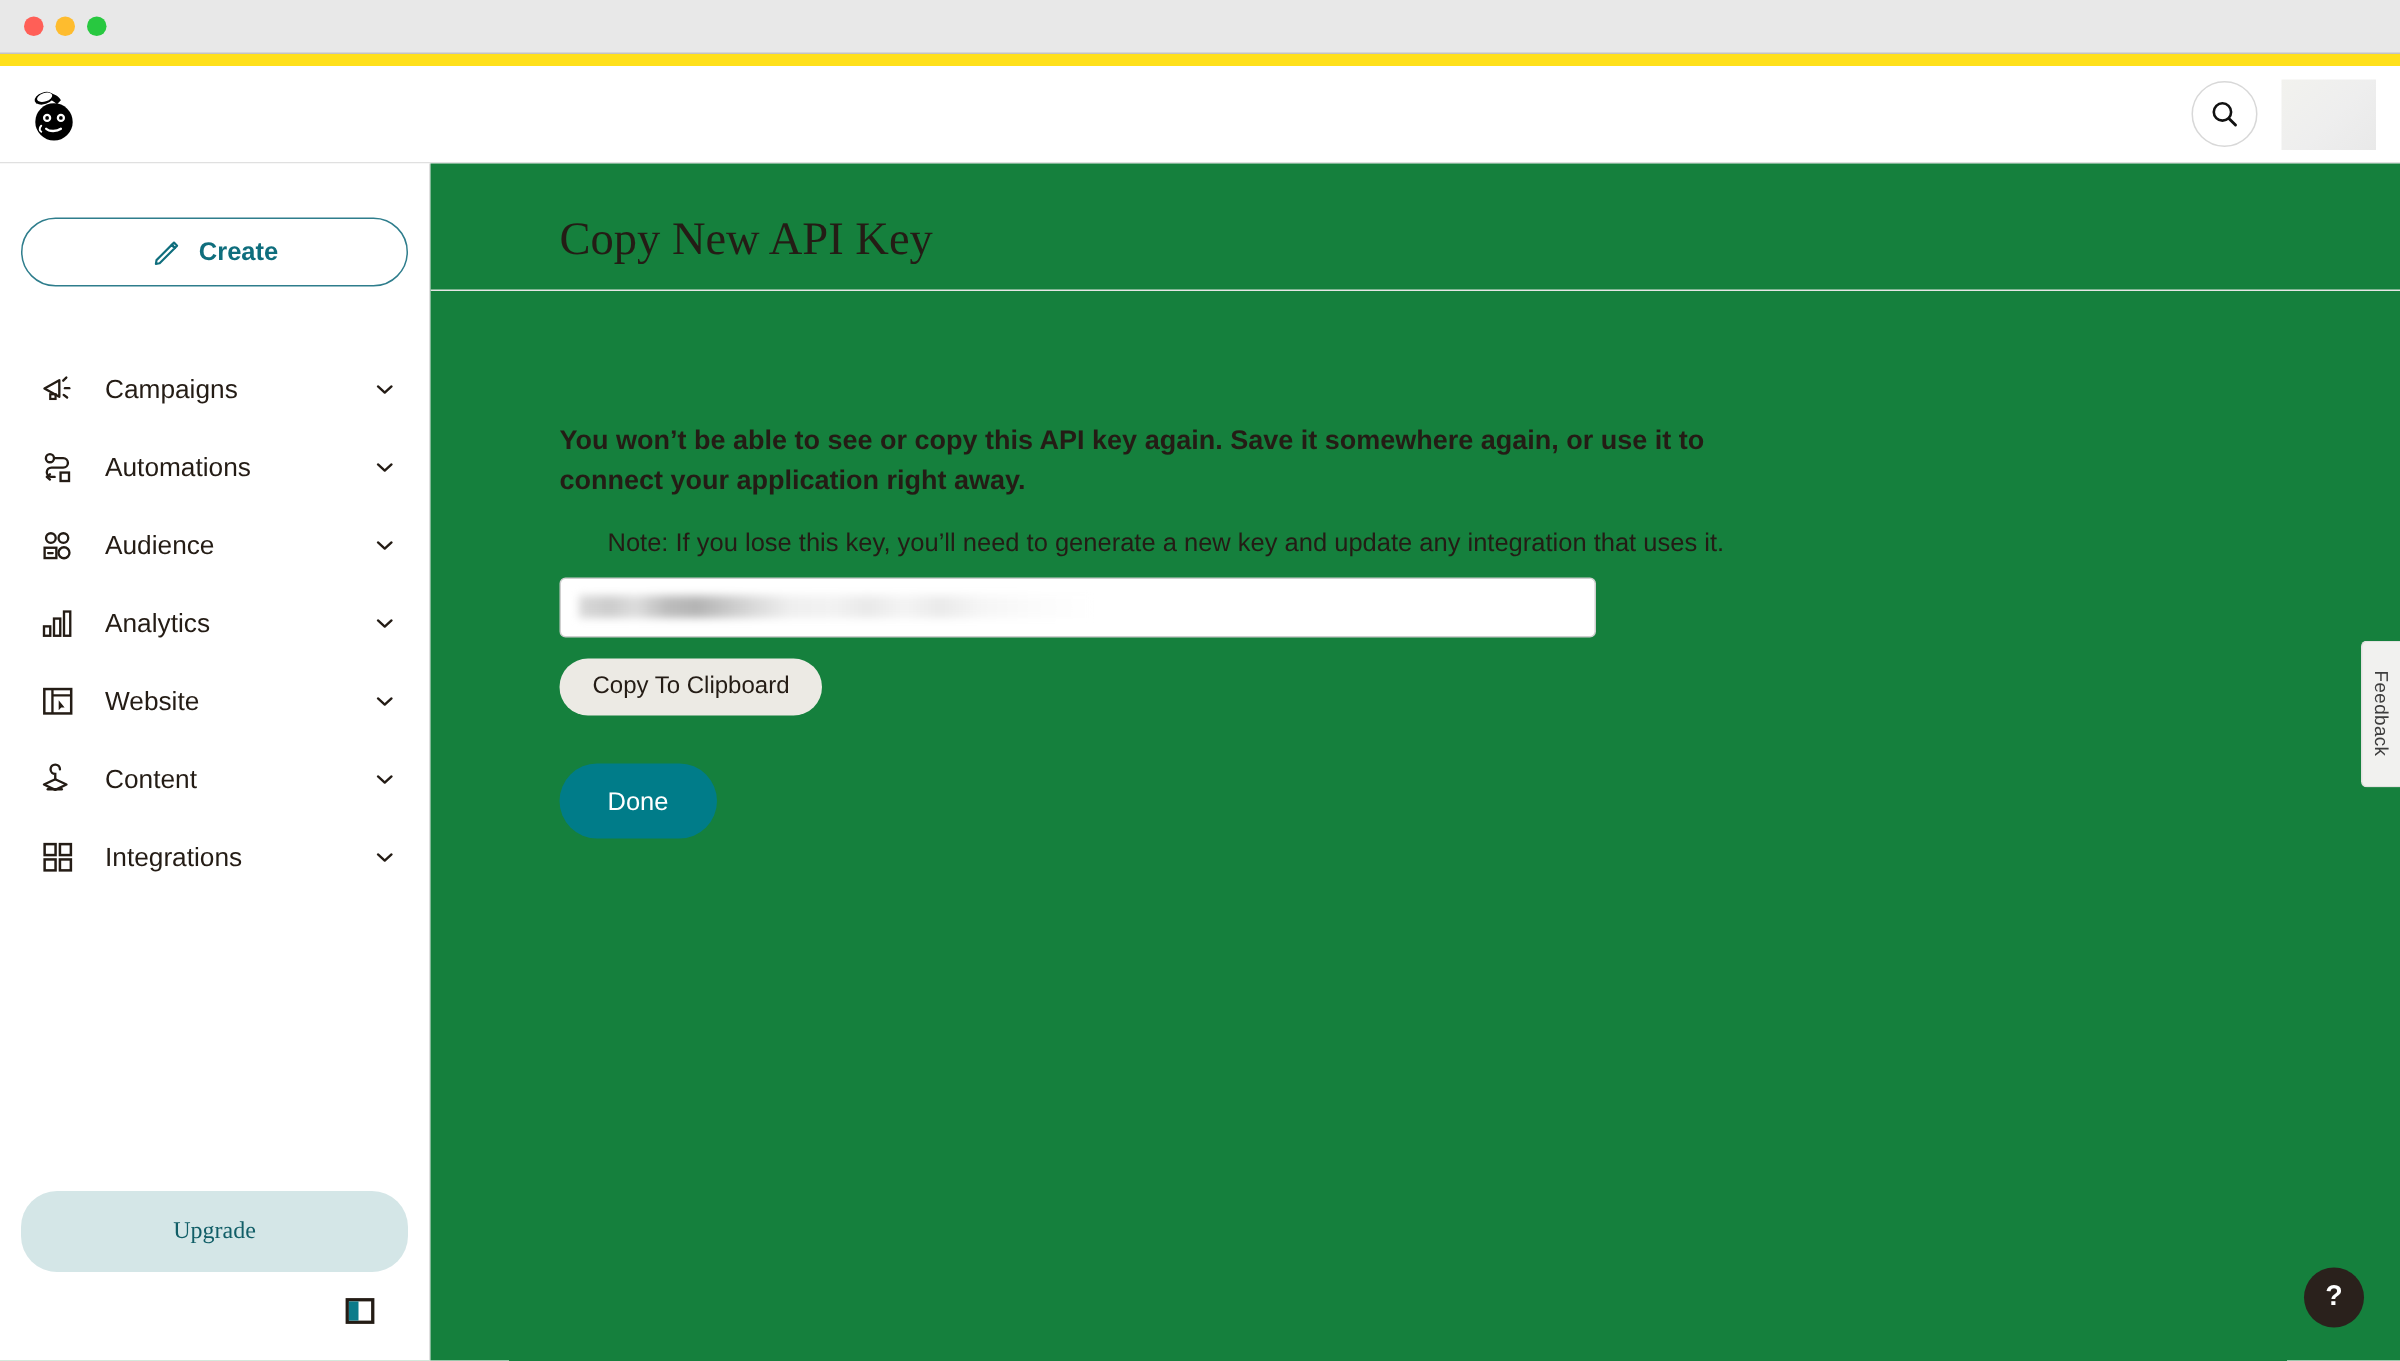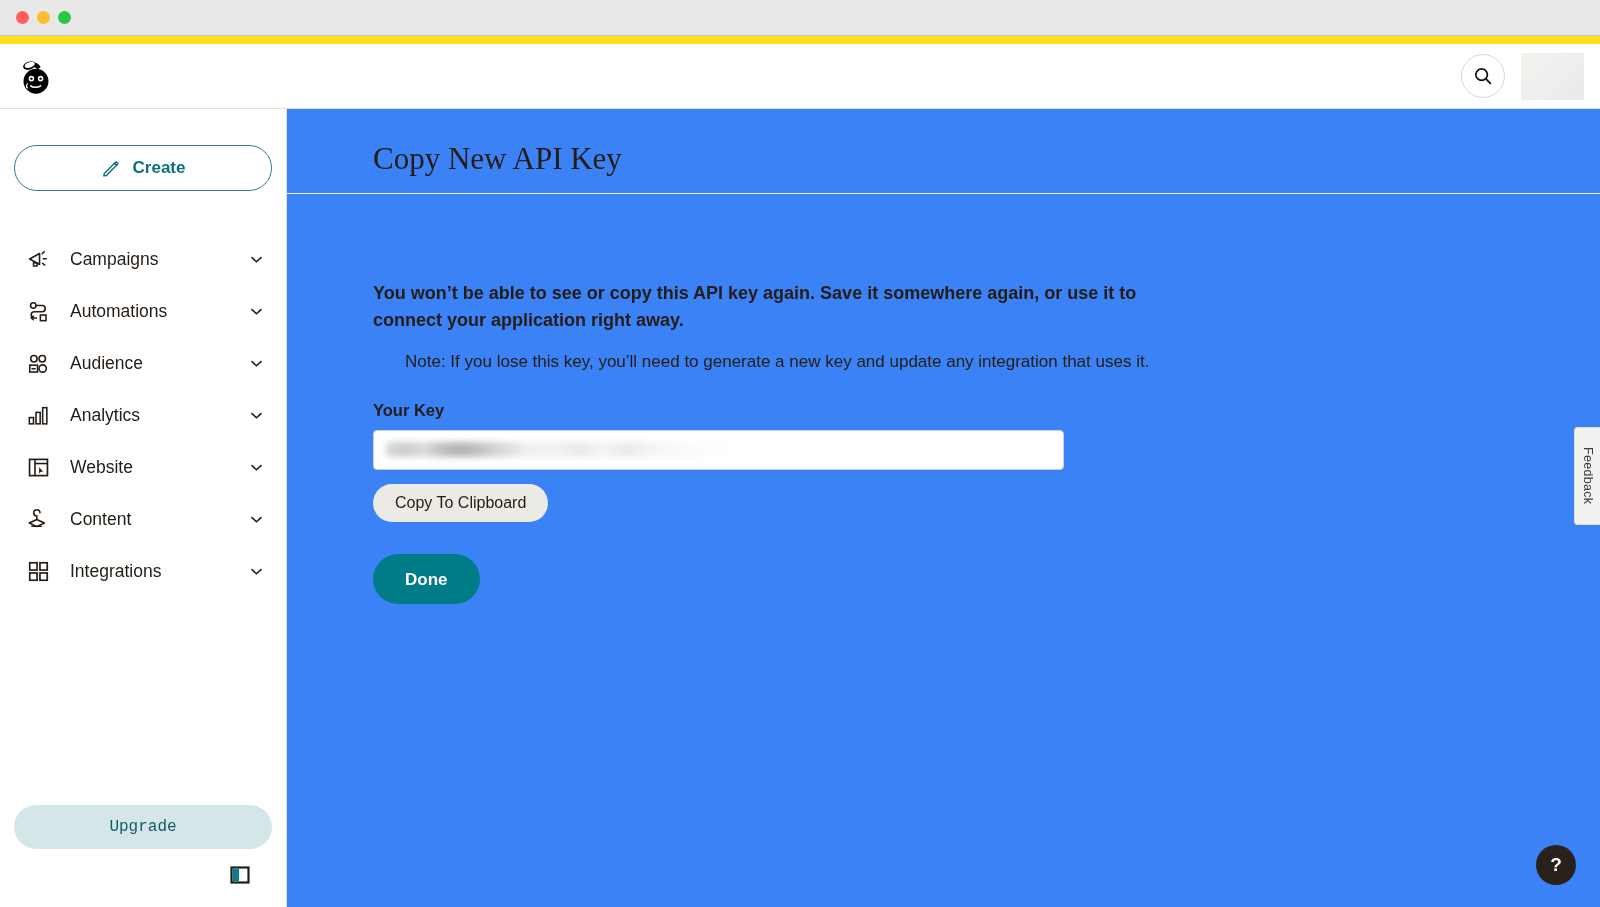--- a/index.html
+++ b/index.html
@@ -151,7 +151,7 @@
   .content {
     flex: 1;
     position: relative;
-    background: #3b82f6;
+    background: #15803d;
     overflow: hidden;
   }
   .page-title-wrap {

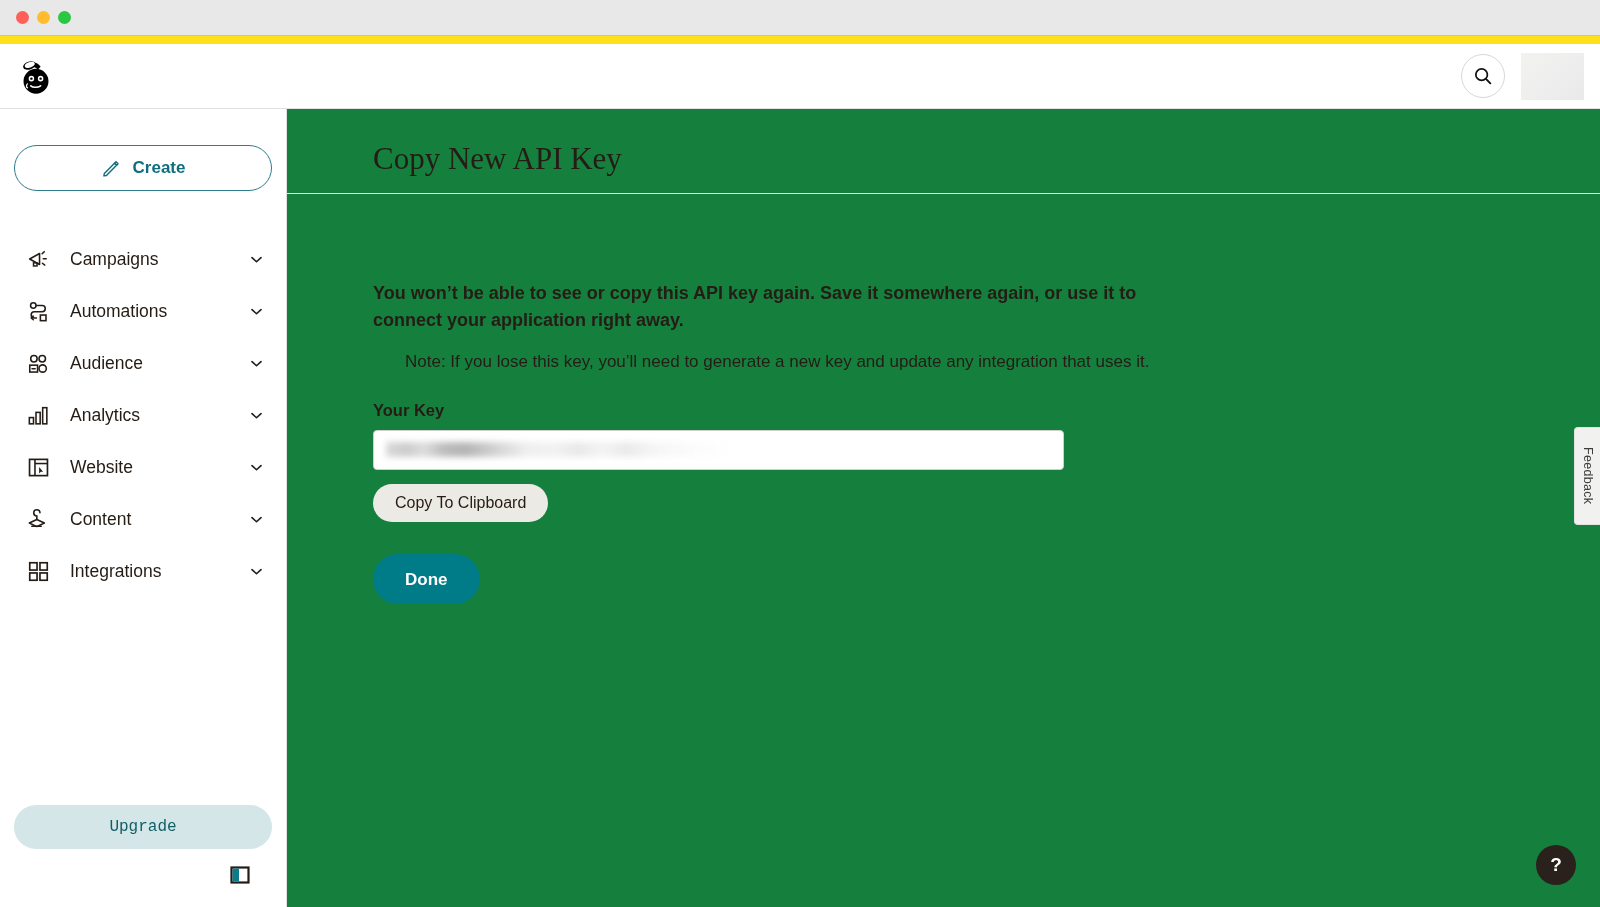--- a/index.html
+++ b/index.html
@@ -483,7 +483,6 @@
       <p class="lede">You won’t be able to see or copy this API key again. Save it somewhere again, or use it to connect your application right away.</p>
       <p class="note">Note: If you lose this key, you’ll need to generate a new key and update any integration that uses it.</p>
 
-      <div class="field-label">Your Key</div>
 
       <div class="key-input">
         <div class="key-blur"></div>

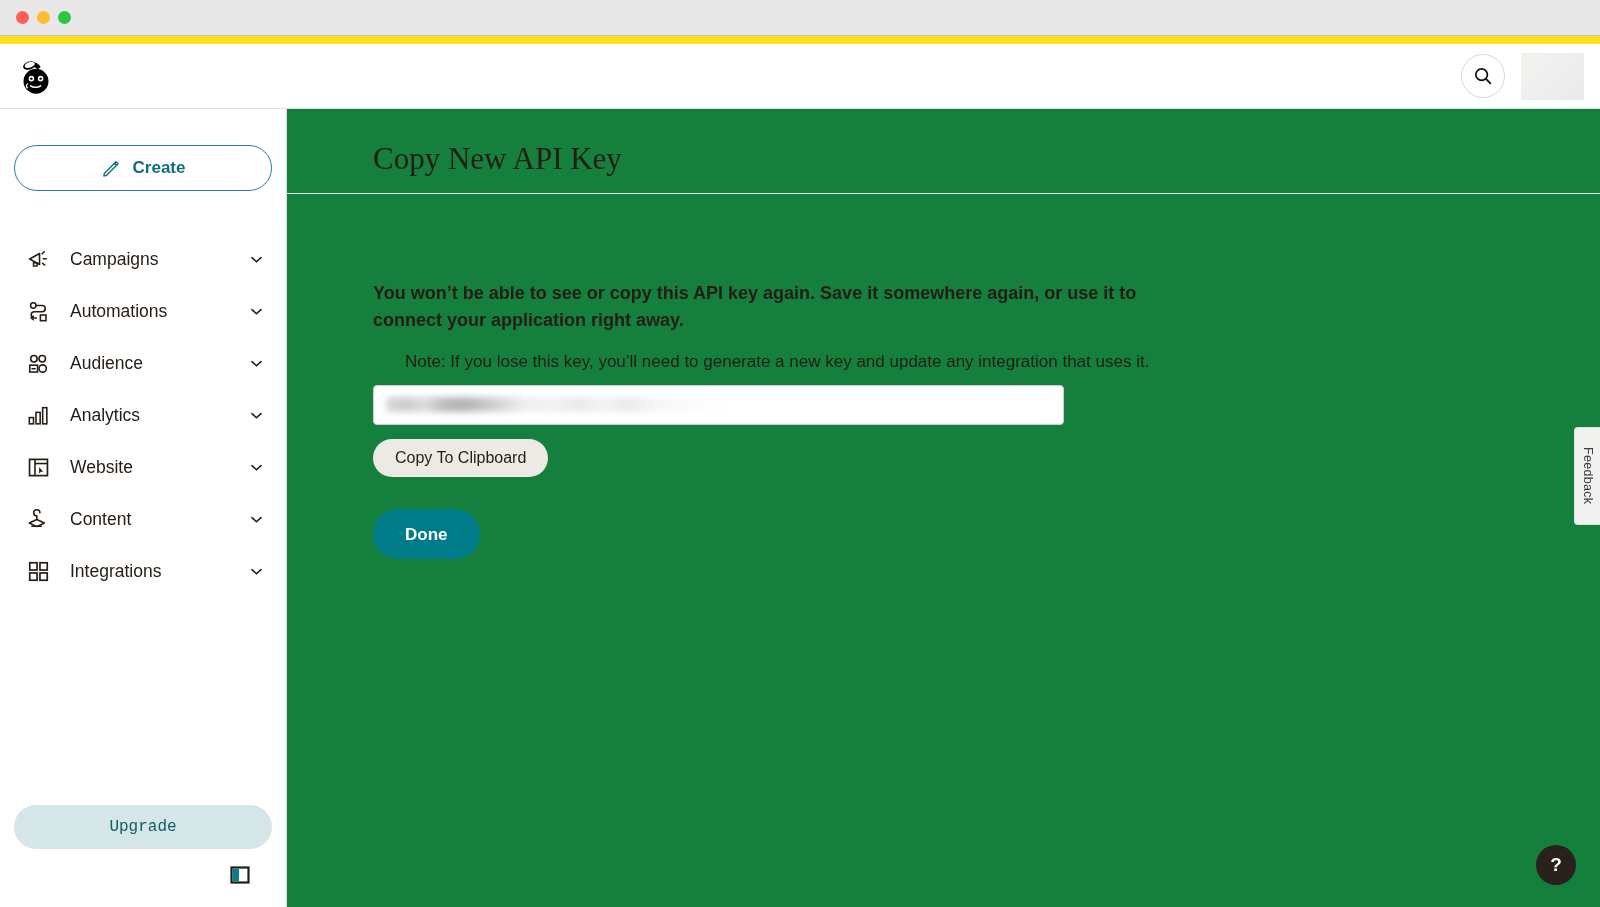--- a/index.html
+++ b/index.html
@@ -234,7 +234,7 @@
     border: none;
     color: #fff;
     font-size: 17px;
-    font-weight: bold;
+    font-weight: normal;
     cursor: pointer;
     font-family: "Liberation Sans", sans-serif;
   }

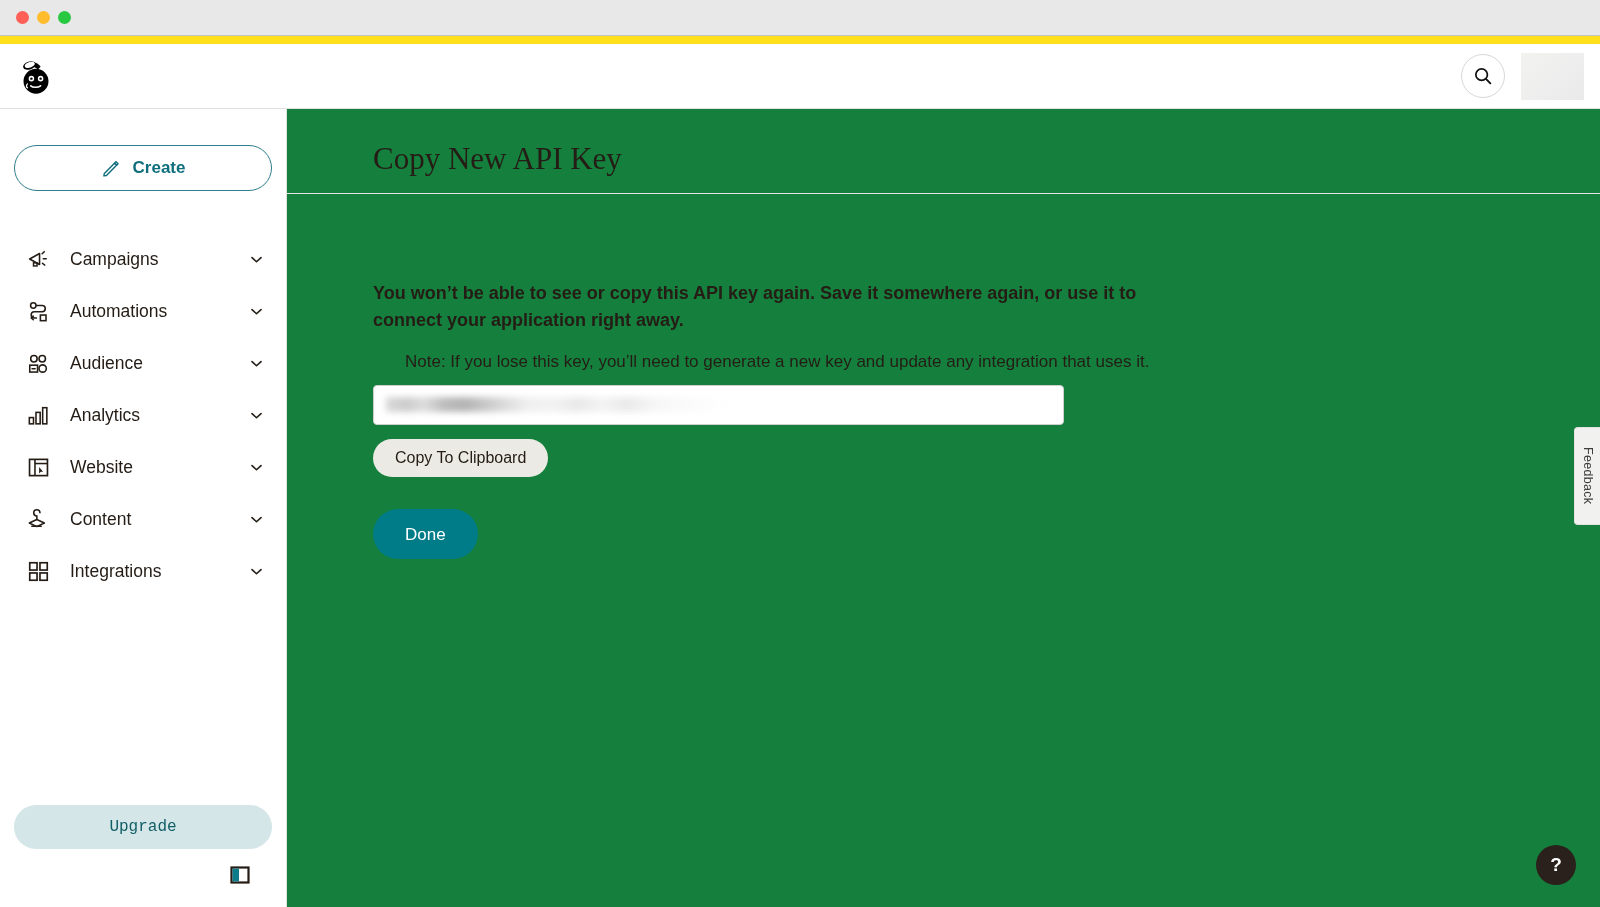--- a/index.html
+++ b/index.html
@@ -130,7 +130,7 @@
     padding: 0 14px 18px;
   }
   .upgrade-btn {
-    height: 44px;
+    height: 54px;
     border-radius: 24px;
     background: #d4e6e7;
     color: #115e67;
@@ -138,7 +138,7 @@
     font-size: 16px;
     width: 100%;
     cursor: pointer;
-    font-family: Liberation Mono, monospace;
+    font-family: Liberation Serif, serif;
   }
   .collapse-row {
     display: flex;

